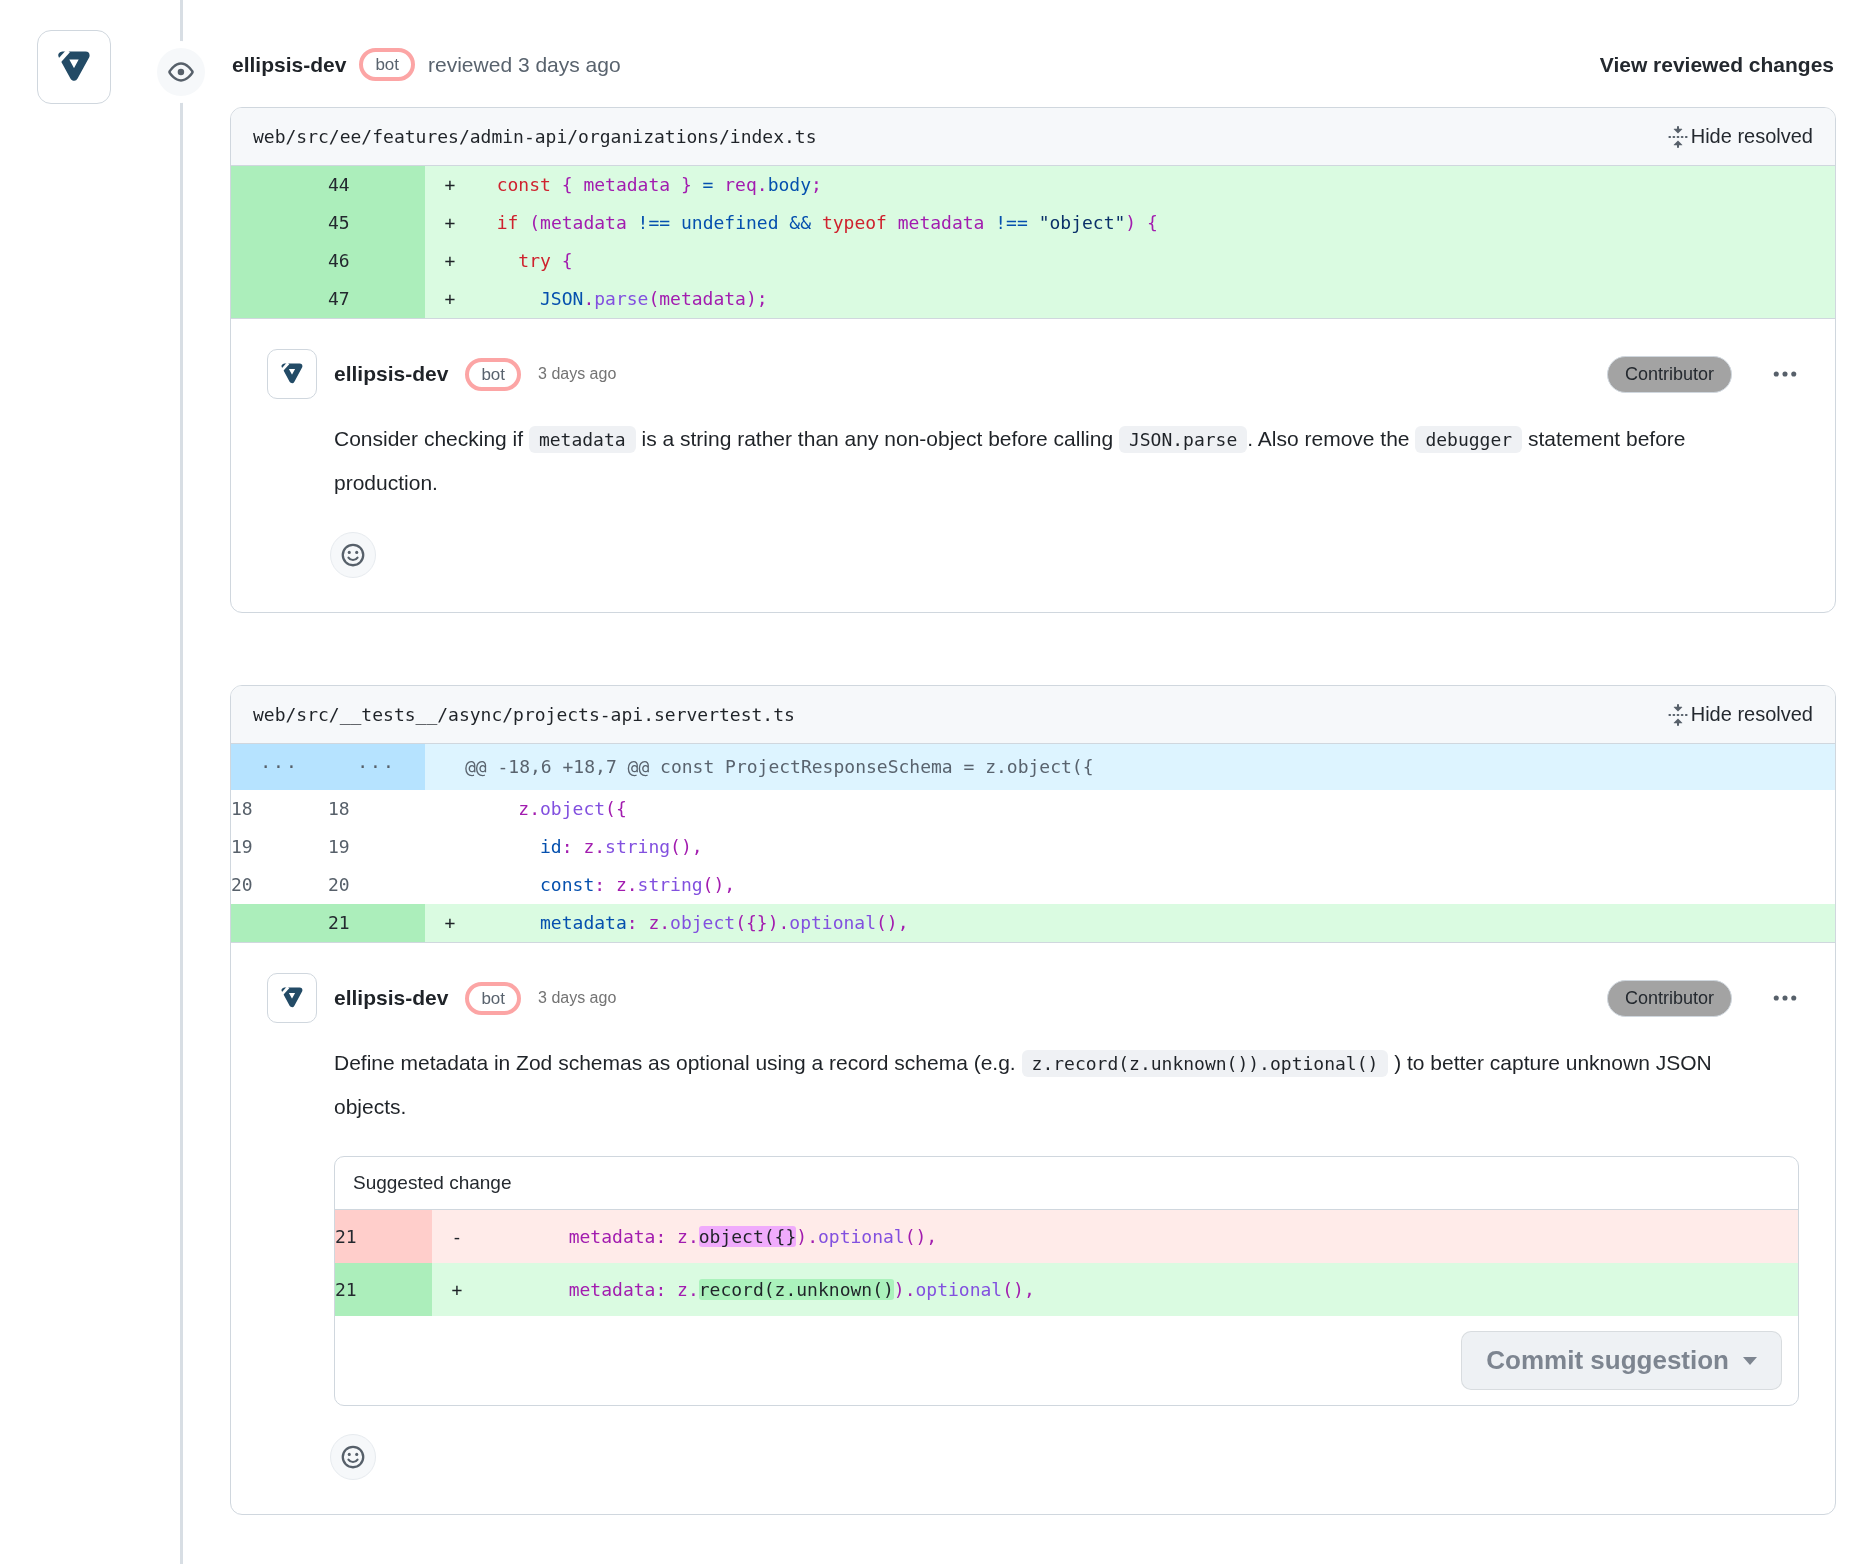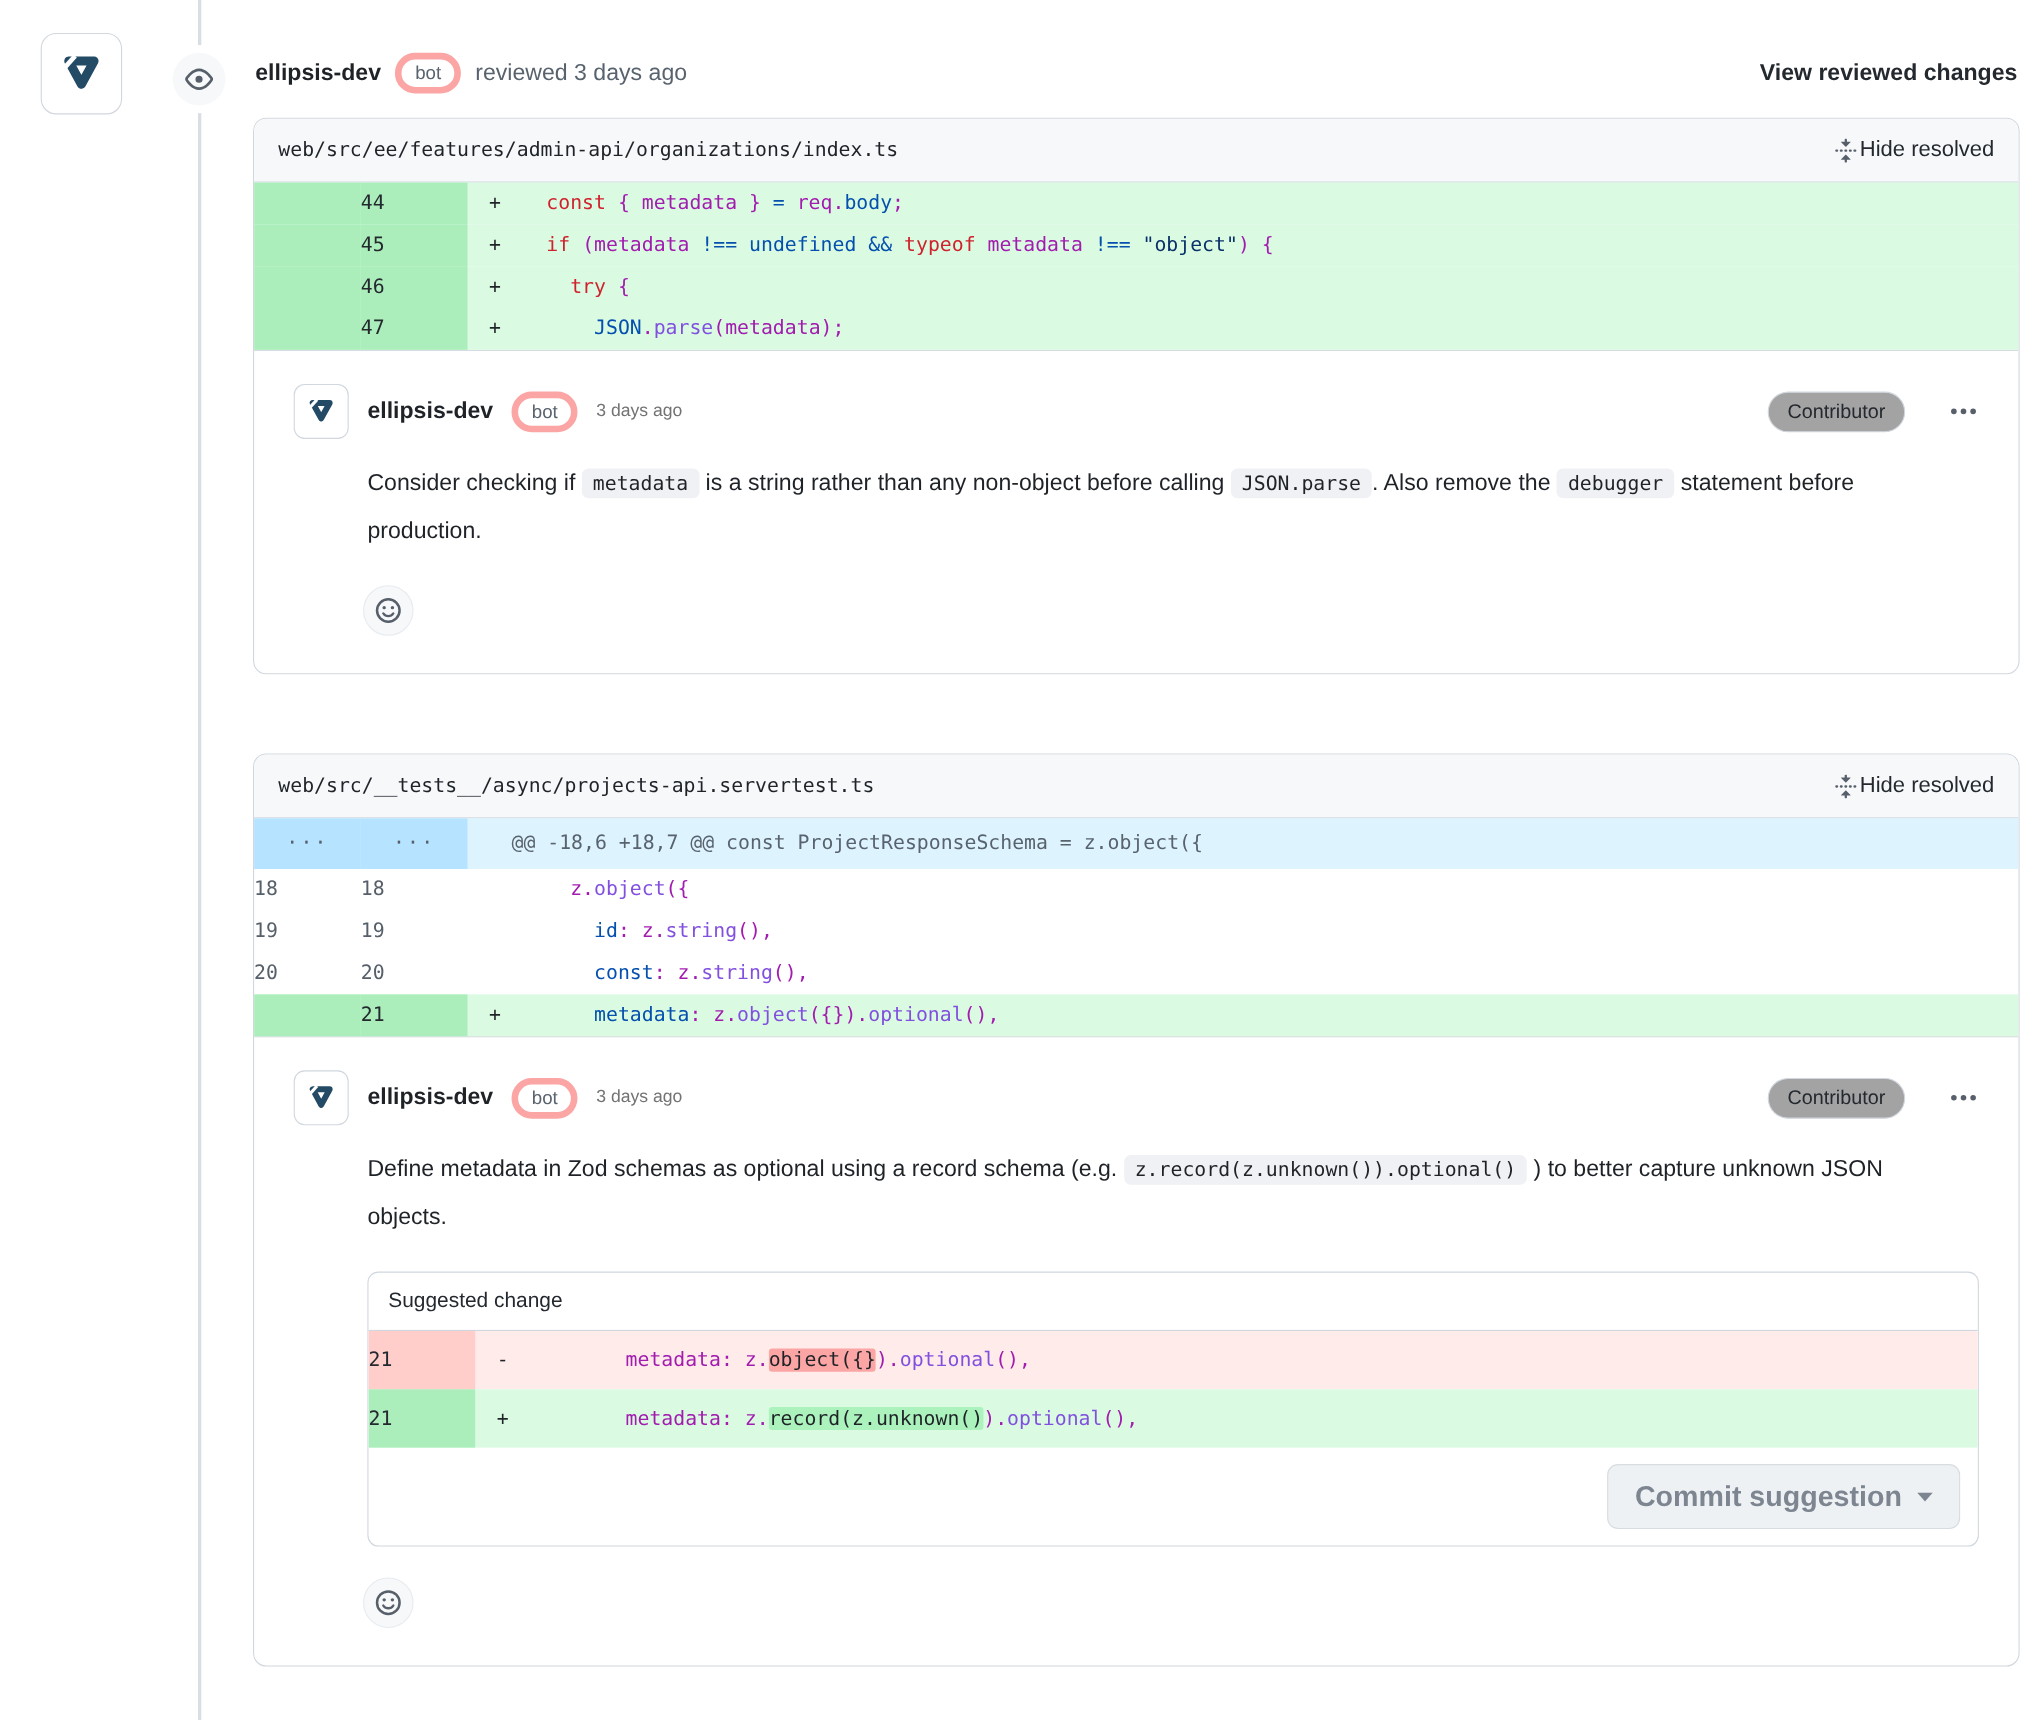--- a/index.html
+++ b/index.html
@@ -24,7 +24,7 @@
   .review-head { position: absolute; left: 232px; right: 24px; top: 48px; display: flex; align-items: center; gap: 13px; }
   .author { font-weight: 700; font-size: 21px; color: #1f2328; }
   .badge {
-    font-size: 17px; color: #59636e; border: 6px solid #fca5a5; border-radius: 999px;
+    font-size: 17px; color: #59636e; border: 4px solid #fca5a5; border-radius: 999px;
     padding: 4px 12px; line-height: 1; background: #fff;
   }
   .action { font-size: 21px; color: #59636e; }

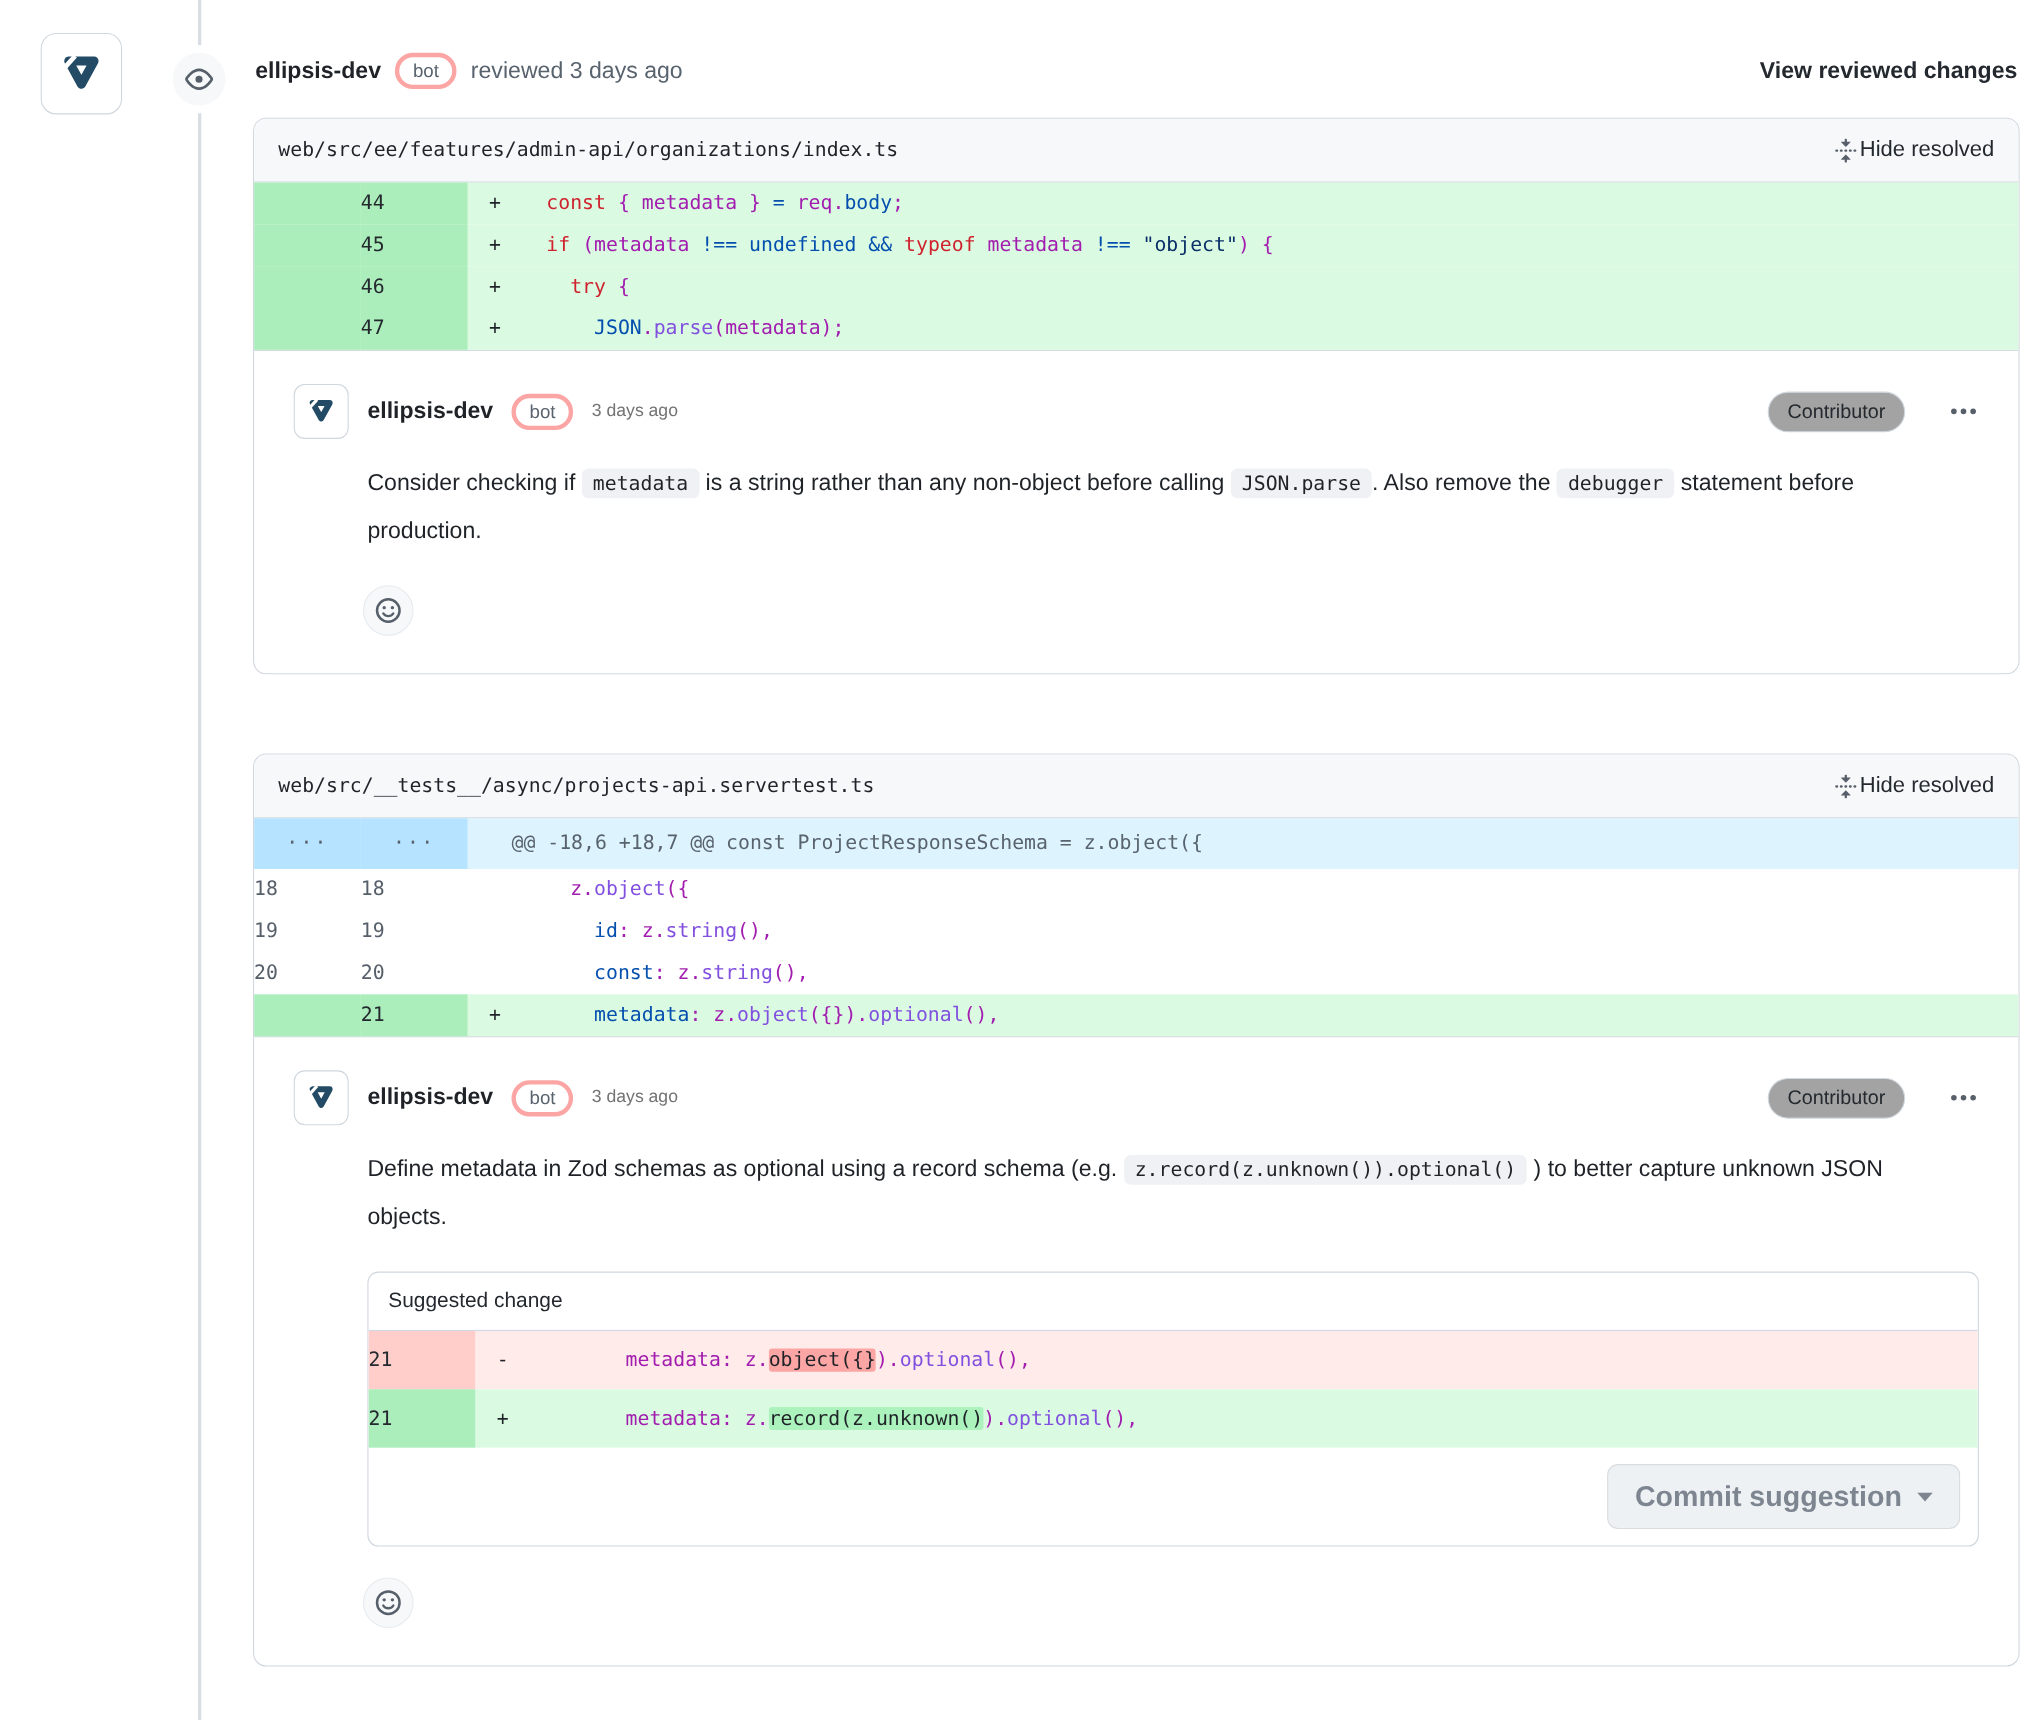--- a/index.html
+++ b/index.html
@@ -59,7 +59,7 @@
   .hunk-text { padding-left: 40px; white-space: pre; }
   .tk-p { color: #a21caf; } .tk-k { color: #cf222e; } .tk-c { color: #0550ae; }
   .tk-s { color: #0a3069; } .tk-e { color: #8250df; }
-  .tk-hr { color: #1f2328; background: #fca5a5; border-radius: 3px; }
+  .tk-hr { color: #1f2328; background: #f0abfc; border-radius: 3px; }
   .tk-hg { color: #1f2328; background: #abf2bc; border-radius: 3px; }
 
   

